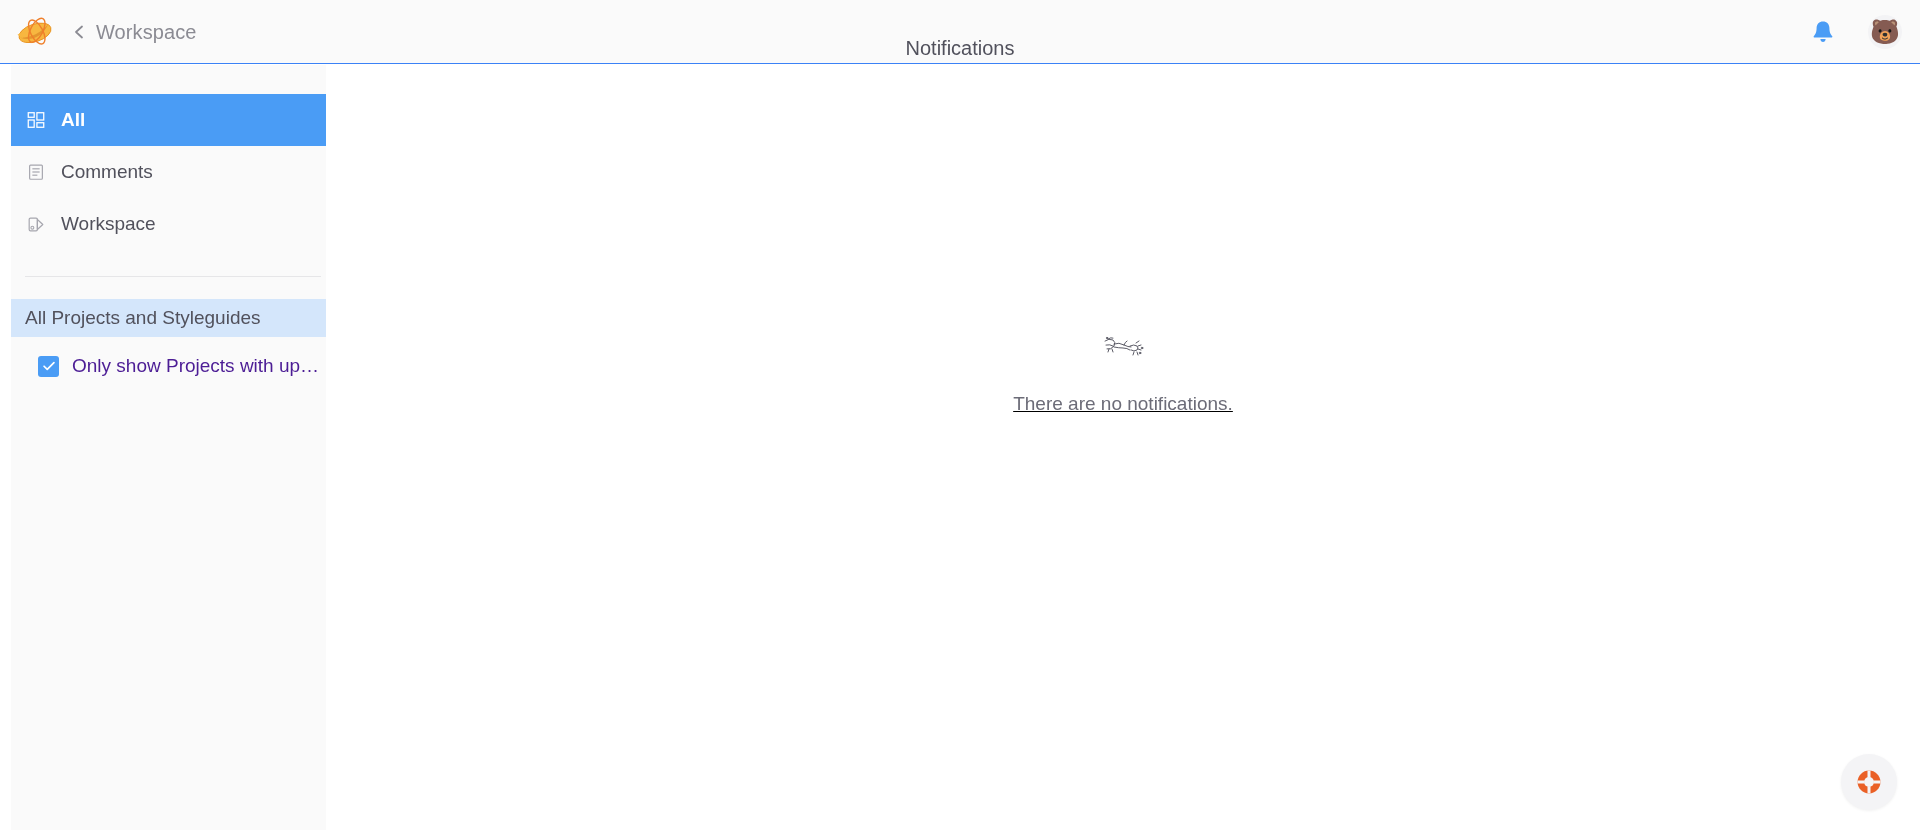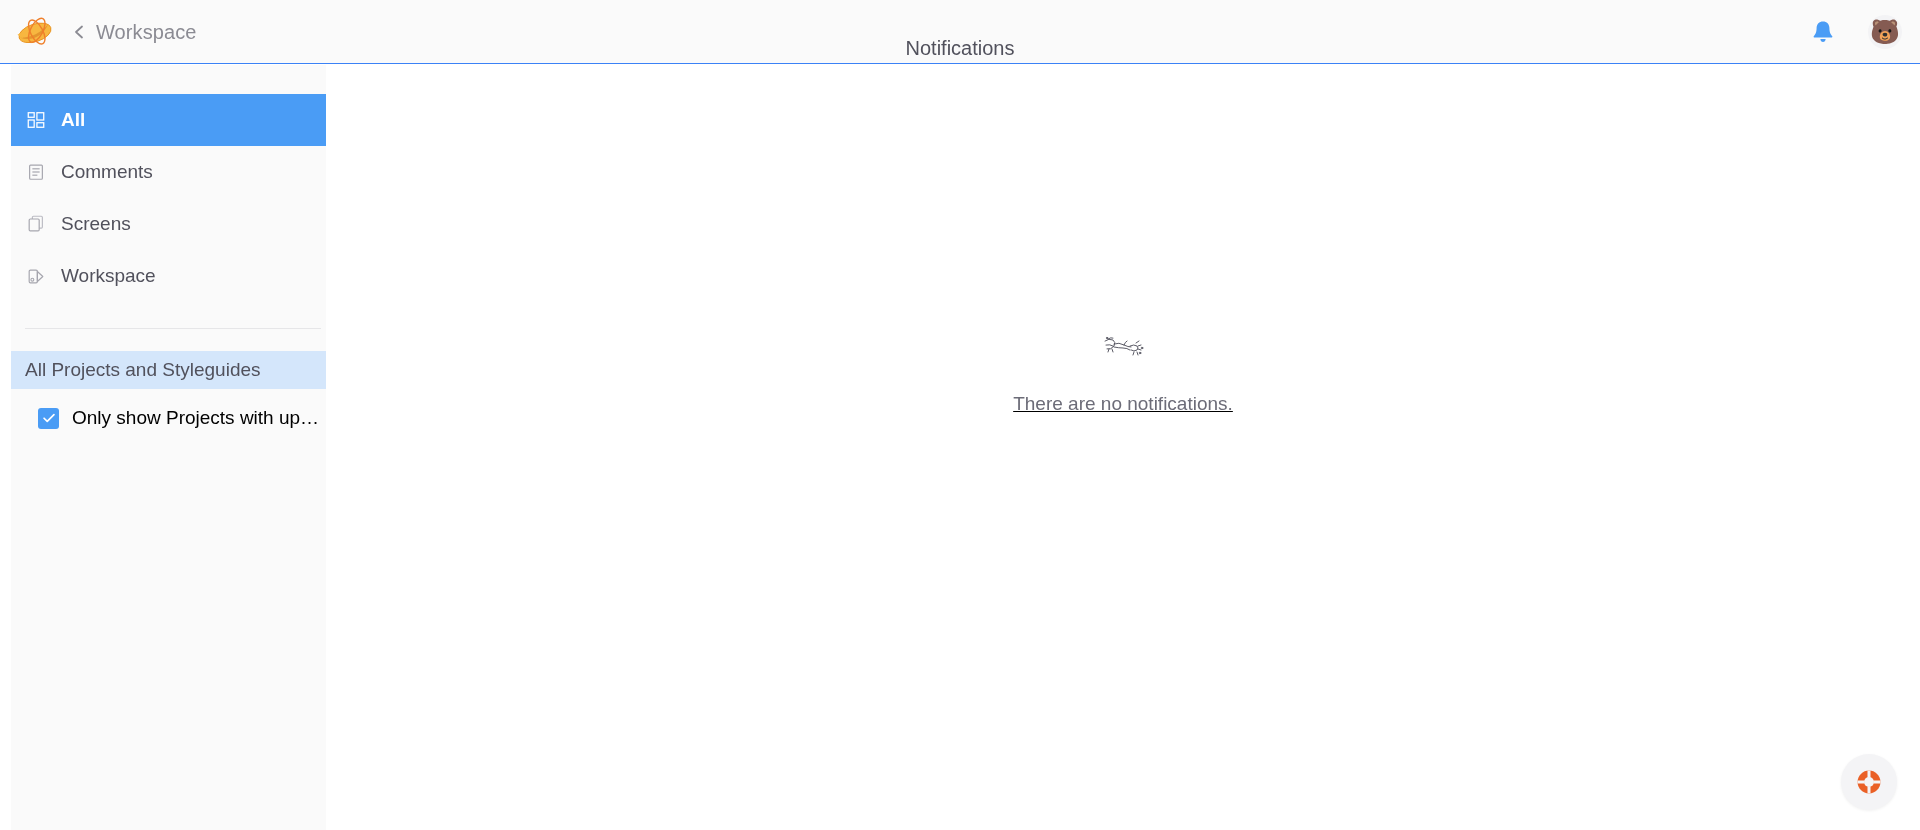--- a/index.html
+++ b/index.html
@@ -334,15 +334,6 @@
       <span class="nav-label">Comments</span>
     </div>
 
-    <div class="nav-item">
-      <span class="nav-icon">
-        <svg viewBox="0 0 22 22" width="20" height="20">
-          <rect x="7" y="2.5" width="11" height="13" rx="1.2" fill="none" stroke="#bcbcc4" stroke-width="1.3"></rect>
-          <rect x="3.5" y="5.5" width="11" height="13" rx="1.2" fill="#fafafa" stroke="#a6a6ae" stroke-width="1.3"></rect>
-        </svg>
-      </span>
-      <span class="nav-label">Screens</span>
-    </div>
 
     <div class="nav-item">
       <span class="nav-icon">

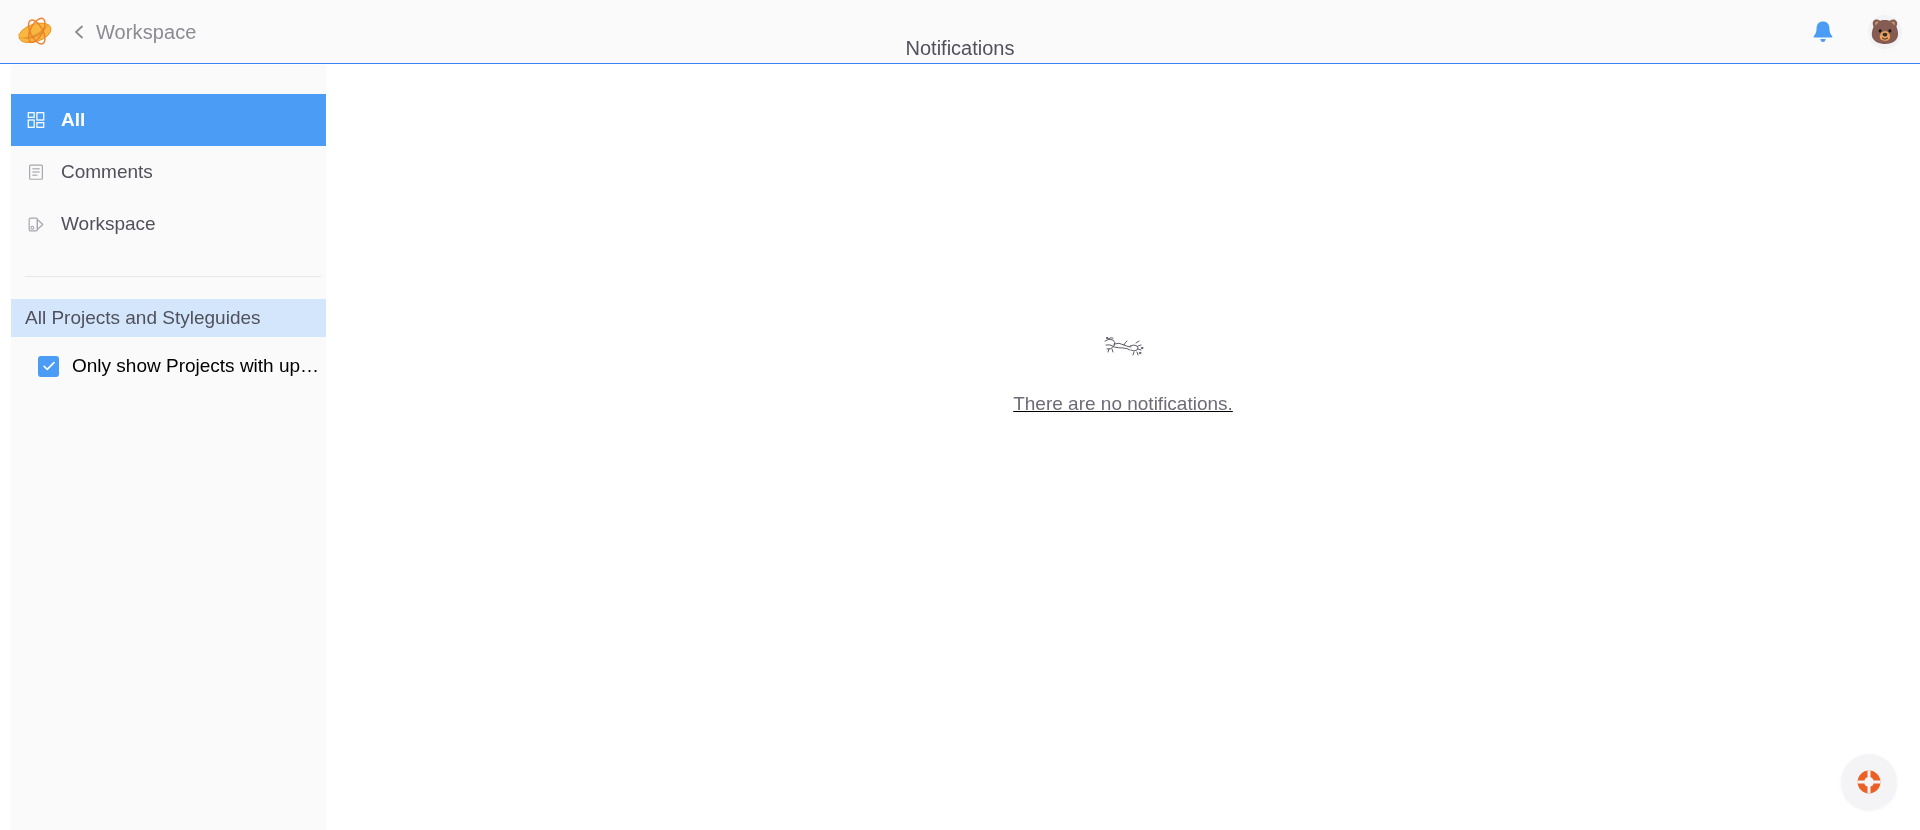--- a/index.html
+++ b/index.html
@@ -212,7 +212,7 @@
 
   .filter-label {
     font-size: 19px;
-    color: #000000;
+    color: #4c1d95;
     white-space: nowrap;
     overflow: hidden;
     max-width: 250px;

